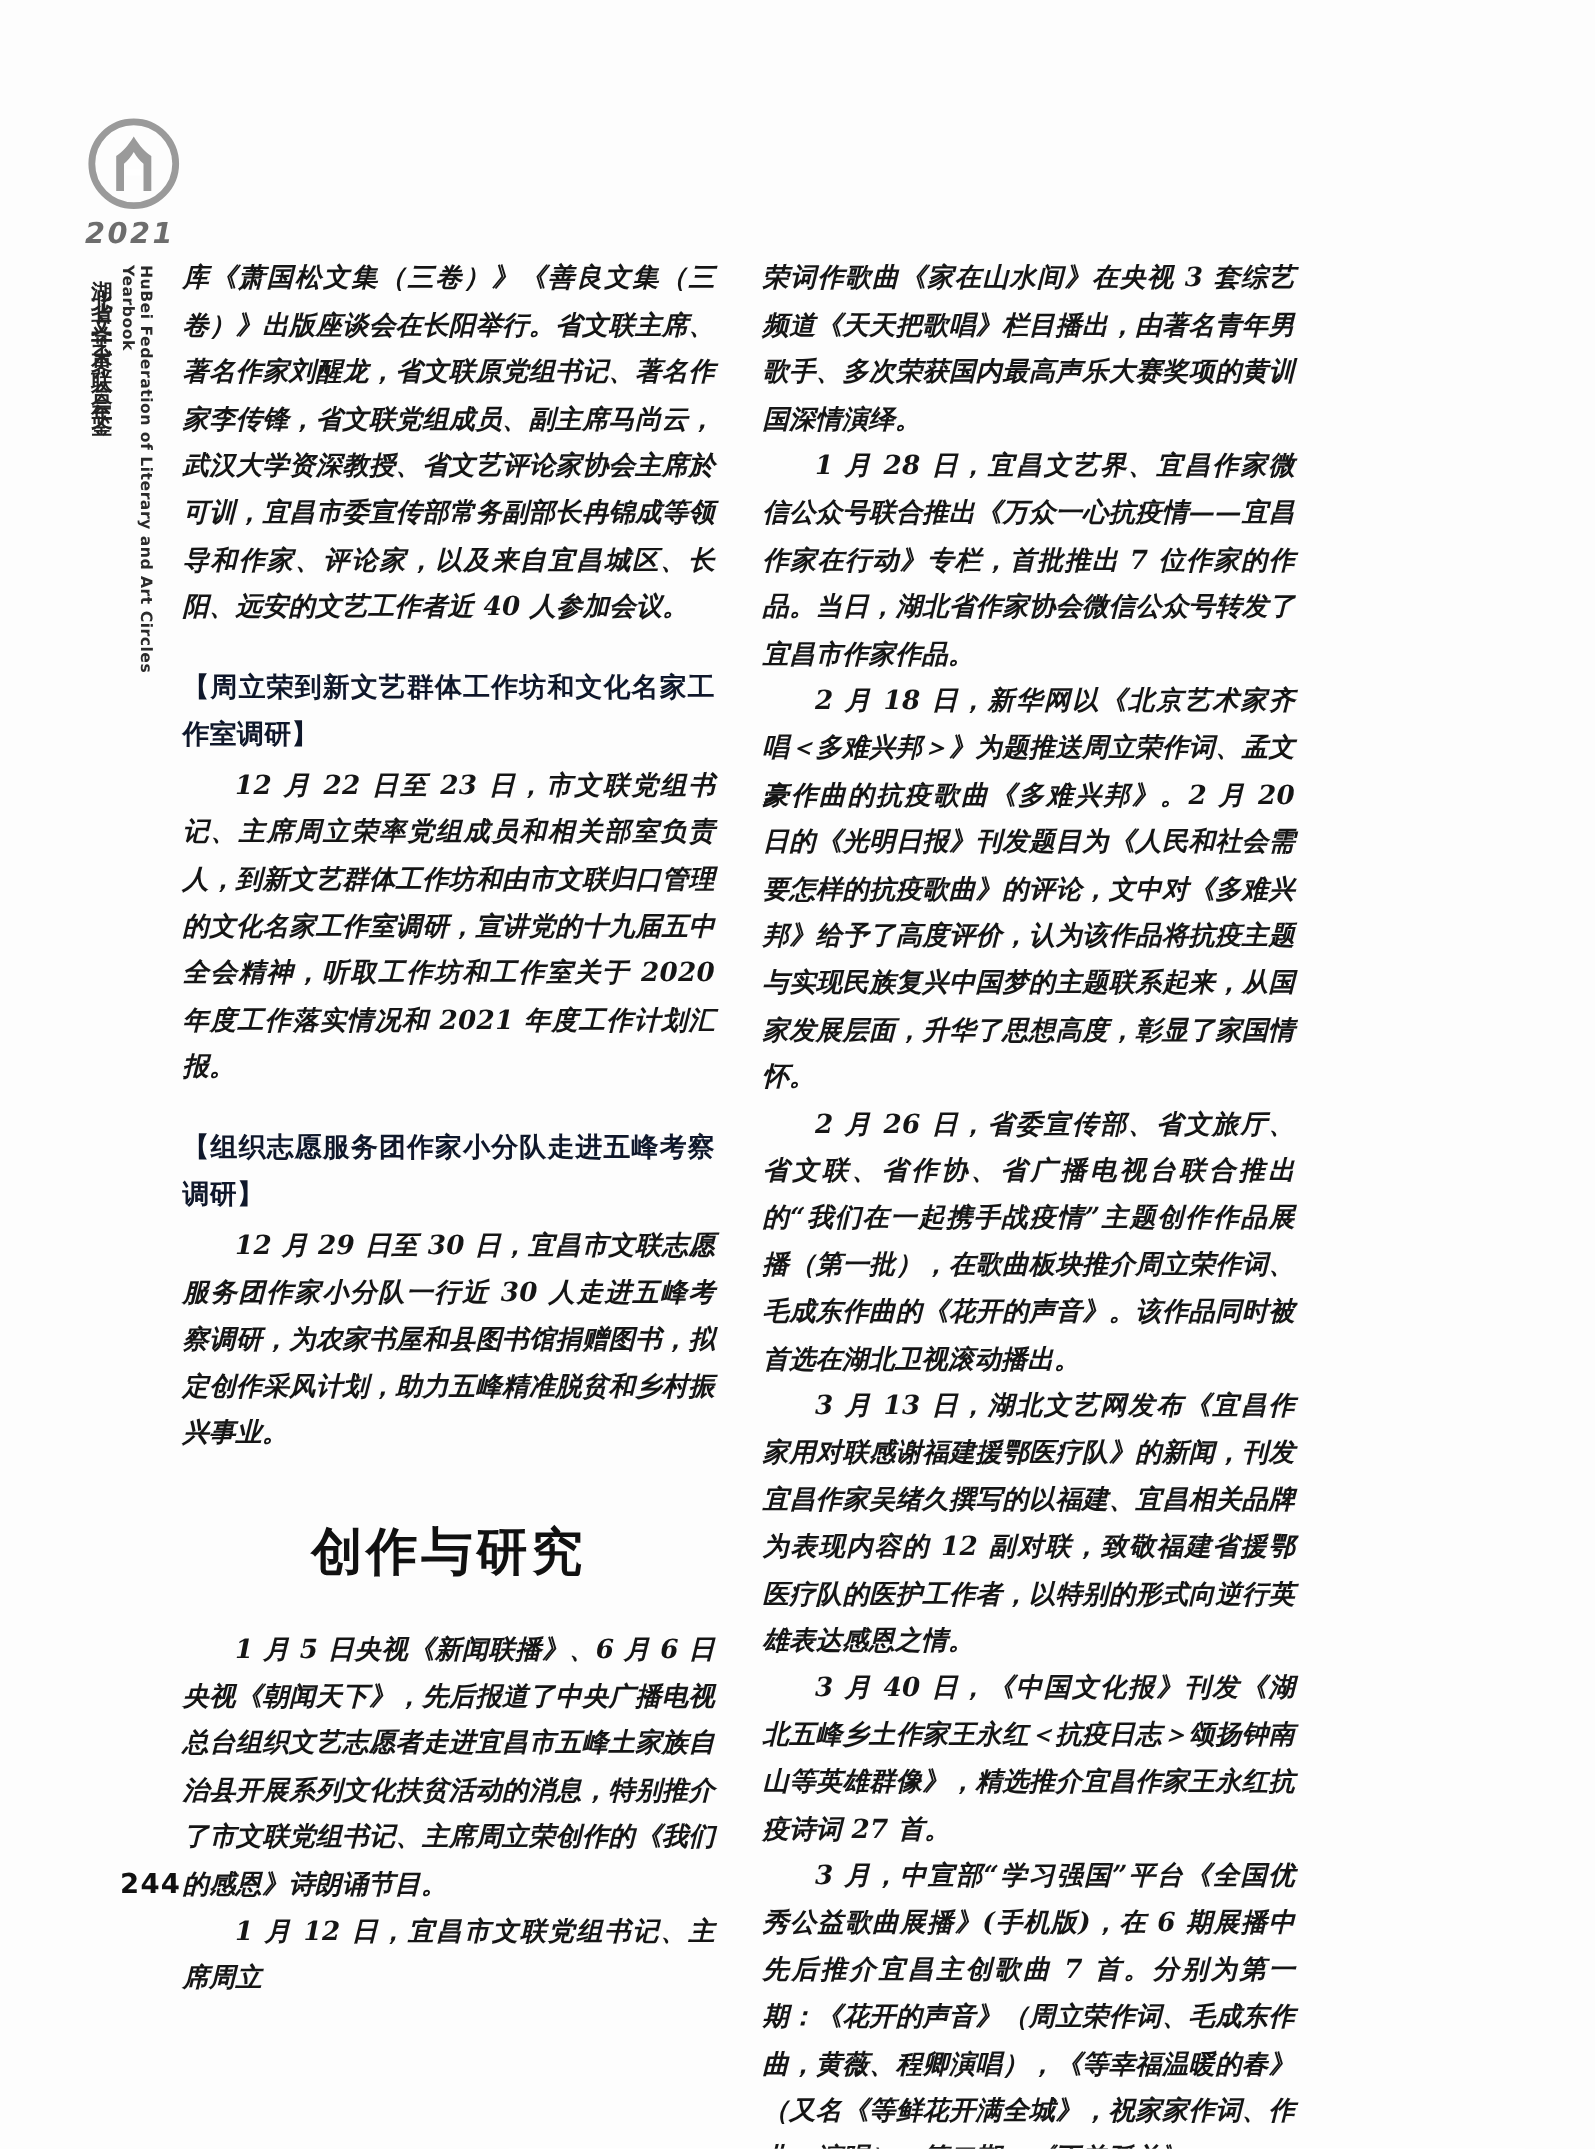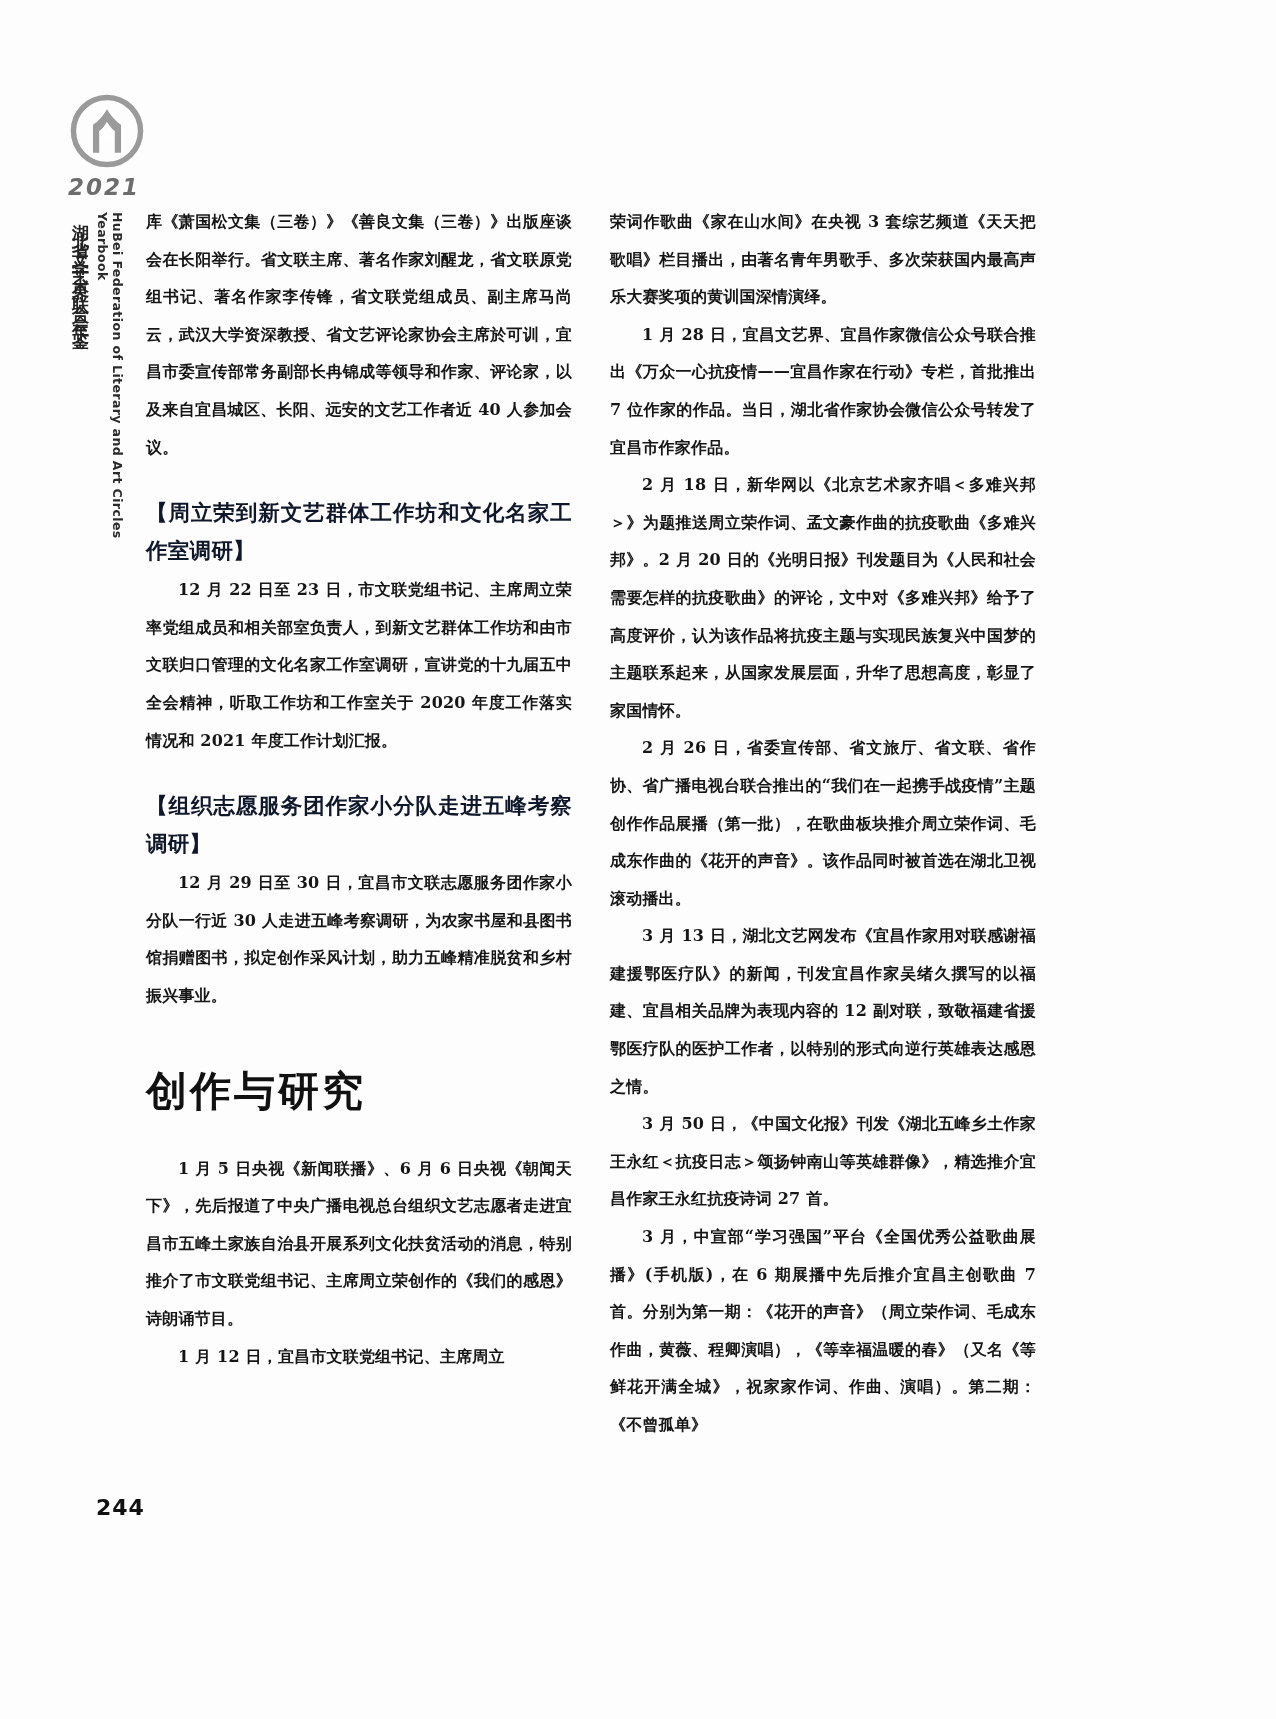--- a/index.html
+++ b/index.html
@@ -91,7 +91,7 @@
     margin: 0;
     font-family: "DejaVu Serif", "Liberation Serif", serif;
     font-weight: 700;
-    font-size: 16px;
+    font-size: 21px;
     line-height: 37.6px;
     text-align: justify;
     text-align-last: left;
@@ -99,6 +99,7 @@
     letter-spacing: 0.2px;
     word-break: break-all;
     color: #151515;
+    font-style: italic;
   }
   p.body.noindent { text-indent: 0; }
 

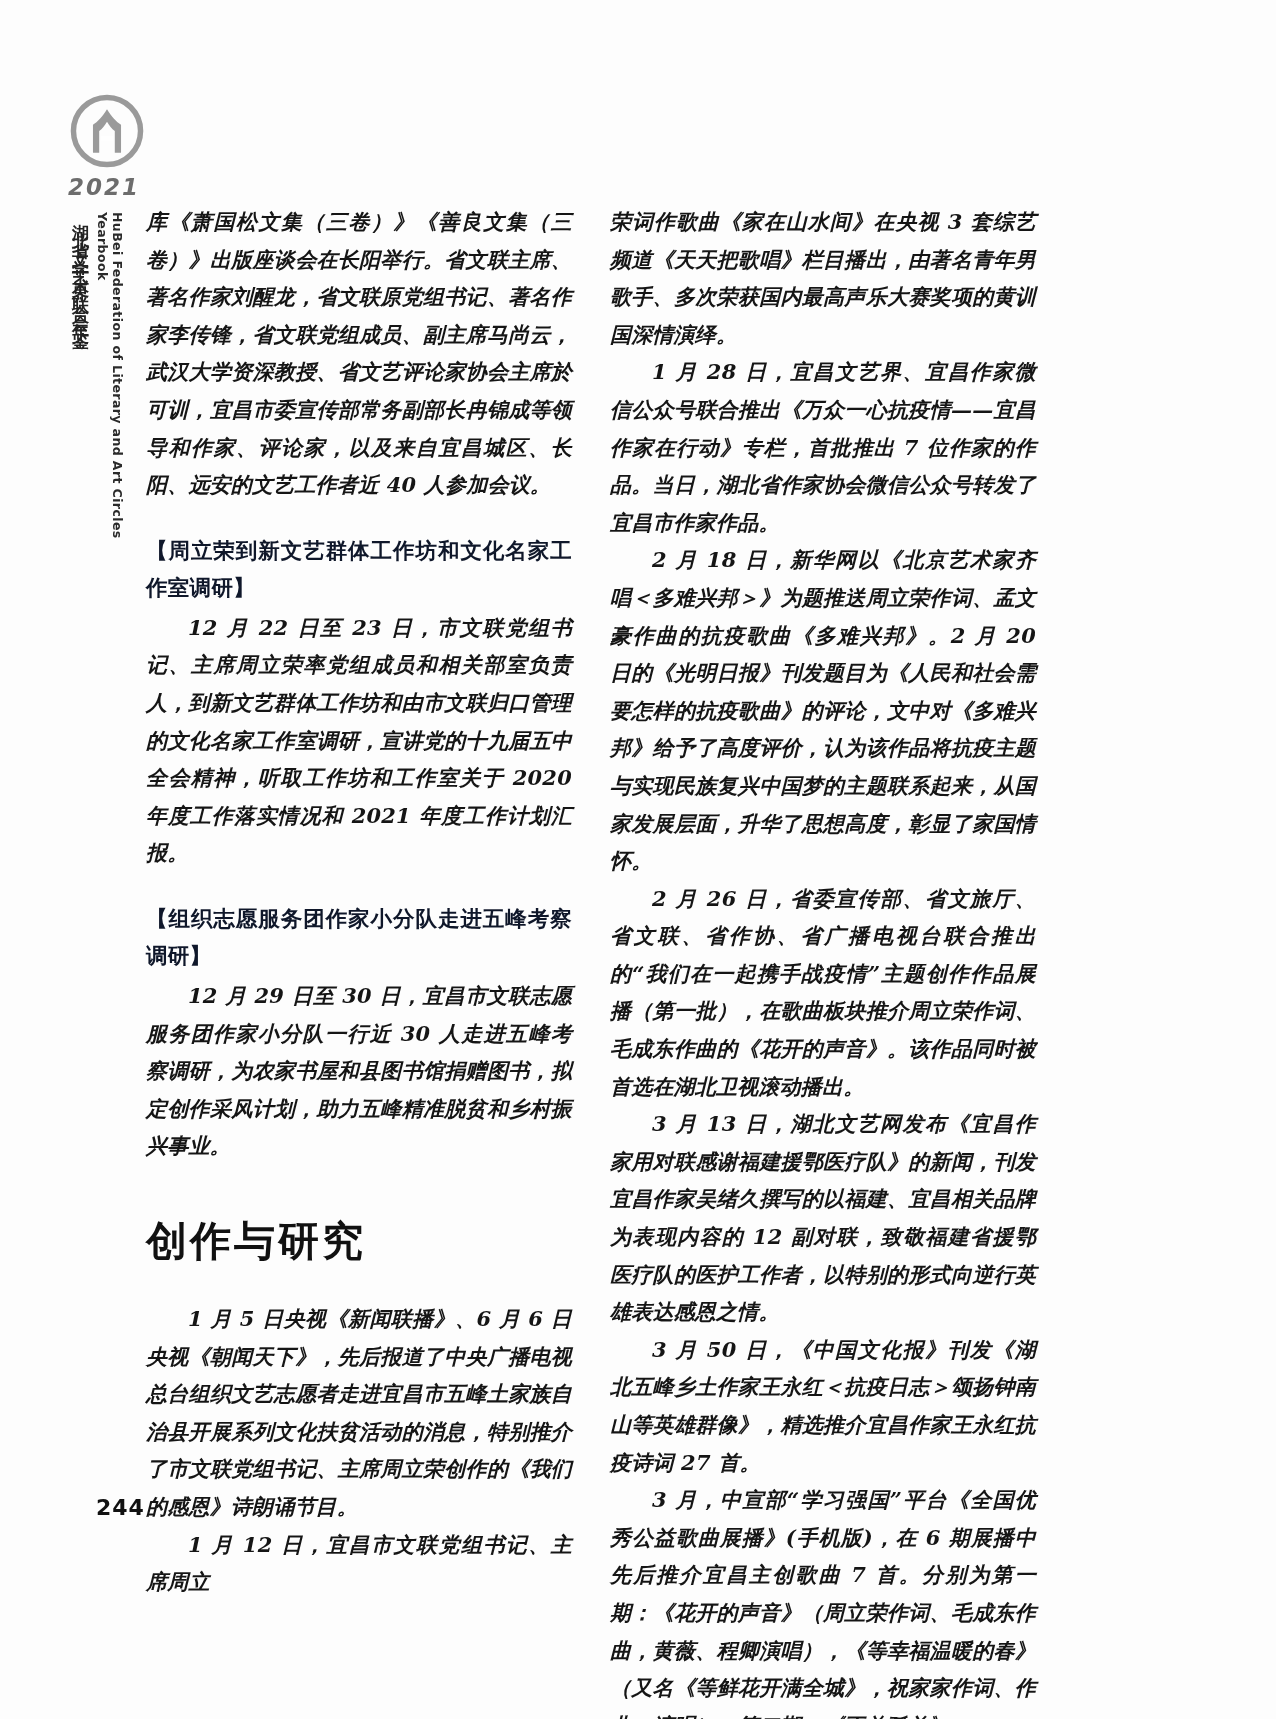--- a/index.html
+++ b/index.html
@@ -122,7 +122,7 @@
     font-weight: 700;
     font-size: 41px;
     letter-spacing: 3px;
-    text-align: left;
+    text-align: center;
     color: #111;
     line-height: 1.2;
   }

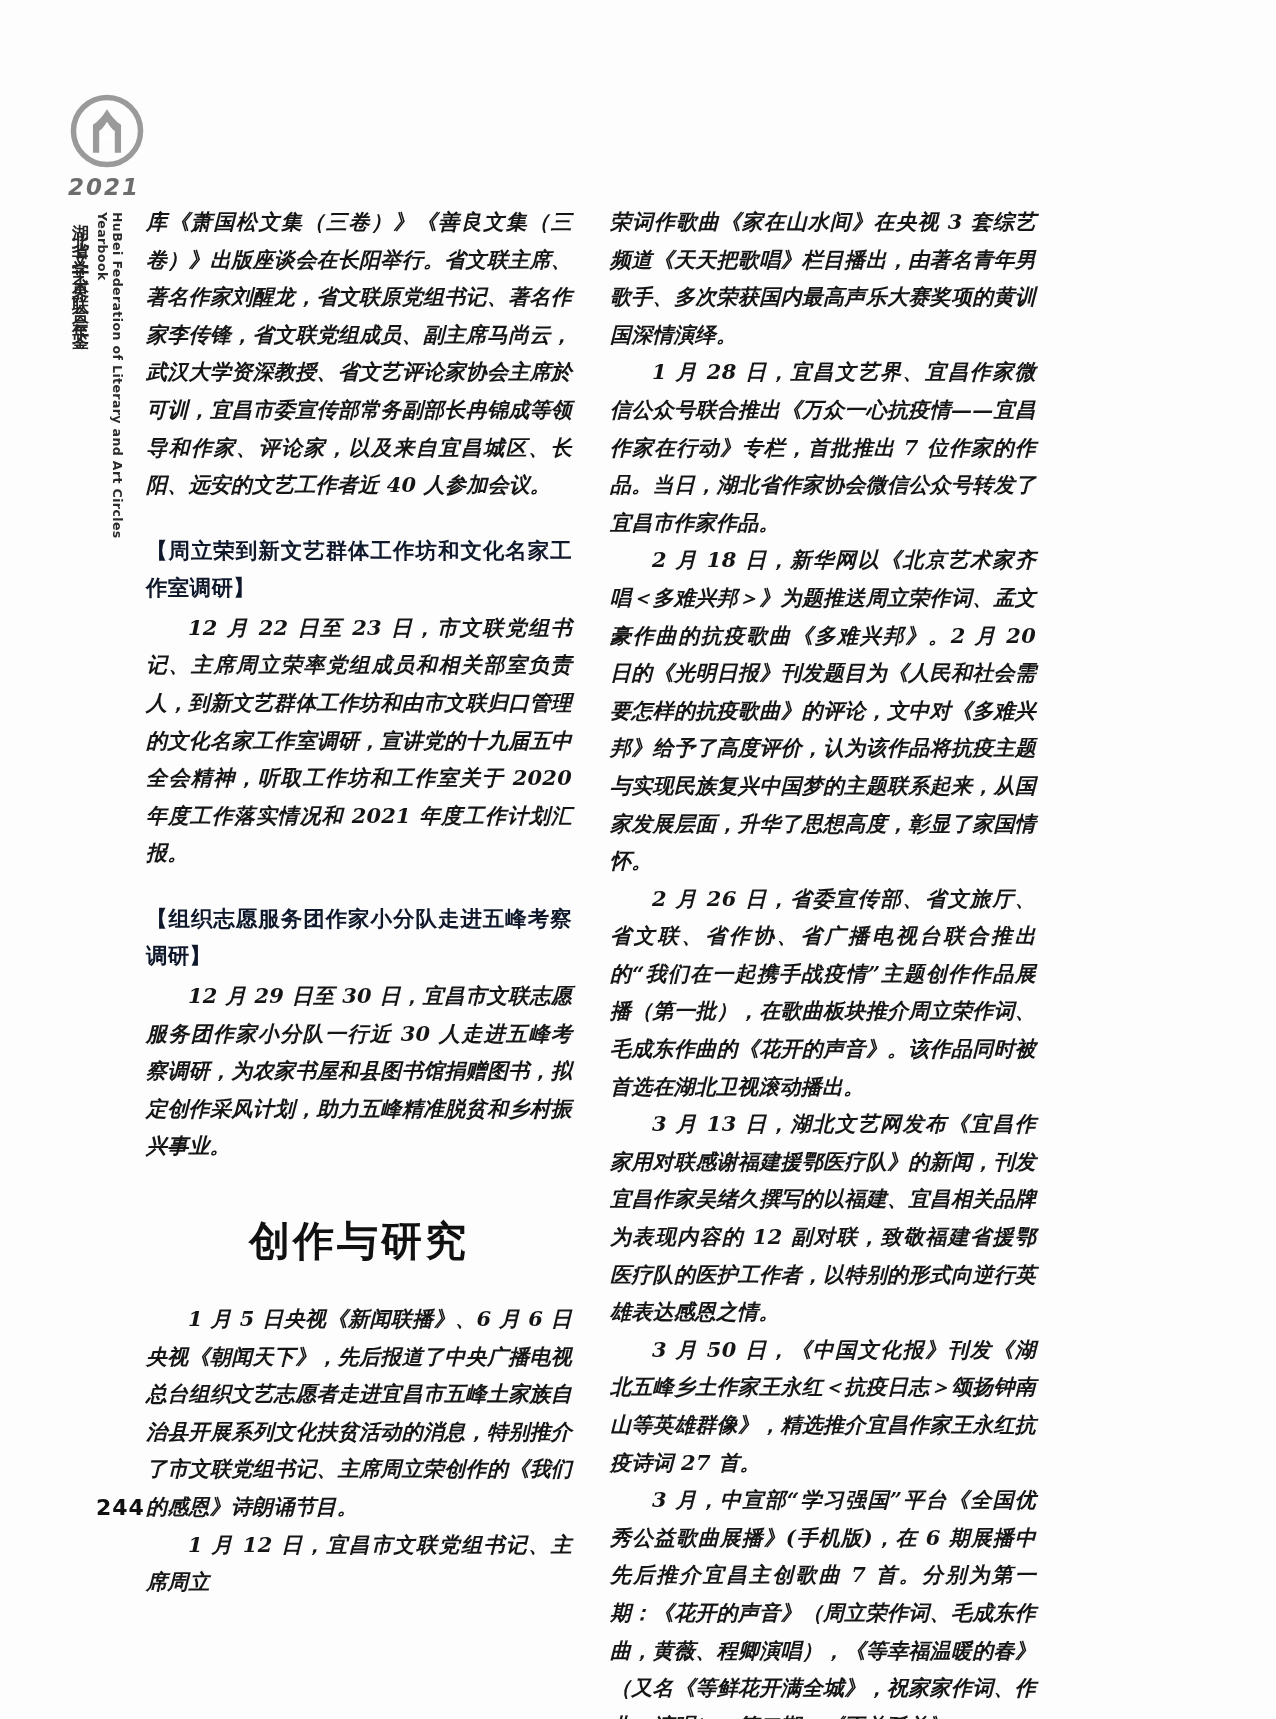--- a/index.html
+++ b/index.html
@@ -180,7 +180,7 @@
     <p class="body">2 月 18 日，新华网以《北京艺术家齐唱＜多难兴邦＞》为题推送周立荣作词、孟文豪作曲的抗疫歌曲《多难兴邦》。2 月 20 日的《光明日报》刊发题目为《人民和社会需要怎样的抗疫歌曲》的评论，文中对《多难兴邦》给予了高度评价，认为该作品将抗疫主题与实现民族复兴中国梦的主题联系起来，从国家发展层面，升华了思想高度，彰显了家国情怀。</p>
     <p class="body">2 月 26 日，省委宣传部、省文旅厅、省文联、省作协、省广播电视台联合推出的“我们在一起携手战疫情”主题创作作品展播（第一批），在歌曲板块推介周立荣作词、毛成东作曲的《花开的声音》。该作品同时被首选在湖北卫视滚动播出。</p>
     <p class="body">3 月 13 日，湖北文艺网发布《宜昌作家用对联感谢福建援鄂医疗队》的新闻，刊发宜昌作家吴绪久撰写的以福建、宜昌相关品牌为表现内容的 12 副对联，致敬福建省援鄂医疗队的医护工作者，以特别的形式向逆行英雄表达感恩之情。</p>
-    <p class="body">3 月 50 日，《中国文化报》刊发《湖北五峰乡土作家王永红＜抗疫日志＞颂扬钟南山等英雄群像》，精选推介宜昌作家王永红抗疫诗词 27 首。</p>
+    <p class="body">3 月 40 日，《中国文化报》刊发《湖北五峰乡土作家王永红＜抗疫日志＞颂扬钟南山等英雄群像》，精选推介宜昌作家王永红抗疫诗词 27 首。</p>
     <p class="body">3 月，中宣部“学习强国”平台《全国优秀公益歌曲展播》(手机版)，在 6 期展播中先后推介宜昌主创歌曲 7 首。分别为第一期：《花开的声音》（周立荣作词、毛成东作曲，黄薇、程卿演唱），《等幸福温暖的春》（又名《等鲜花开满全城》，祝家家作词、作曲、演唱）。第二期：《不曾孤单》</p>
   </div>
 

